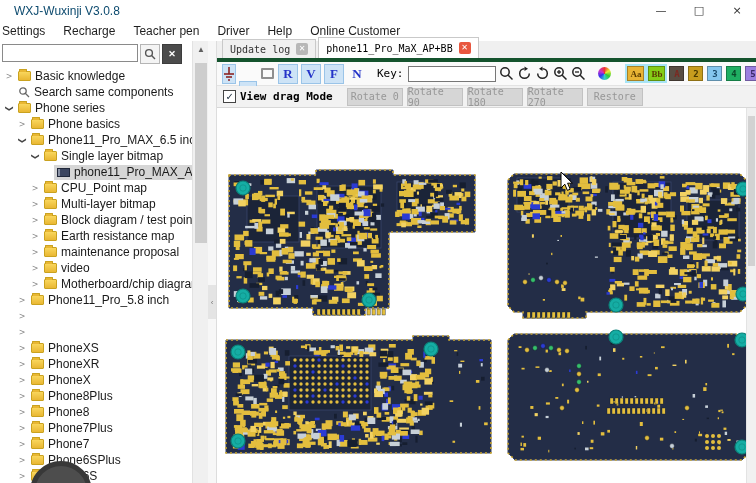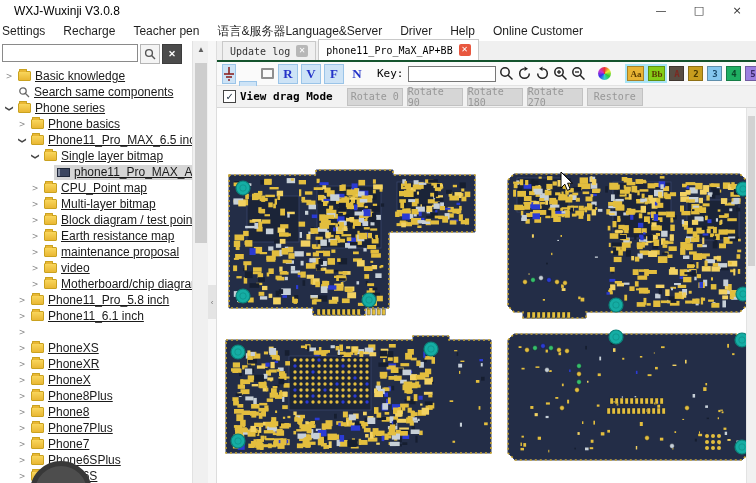--- a/index.html
+++ b/index.html
@@ -8,7 +8,7 @@
 
   
   .titlebar{position:absolute;left:0;top:0;width:756px;height:21px;background:#fff;}
-  .title-text{position:absolute;left:14px;top:4px;font-size:12px;color:#000000;}
+  .title-text{position:absolute;left:14px;top:4px;font-size:12px;color:#0c4a6e;}
   .win-controls{position:absolute;right:0;top:0;height:21px;display:flex;}
   .win-btn{width:38px;height:21px;display:flex;align-items:center;justify-content:center;
            font-size:11px;color:#333;font-family:"DejaVu Sans",sans-serif;}

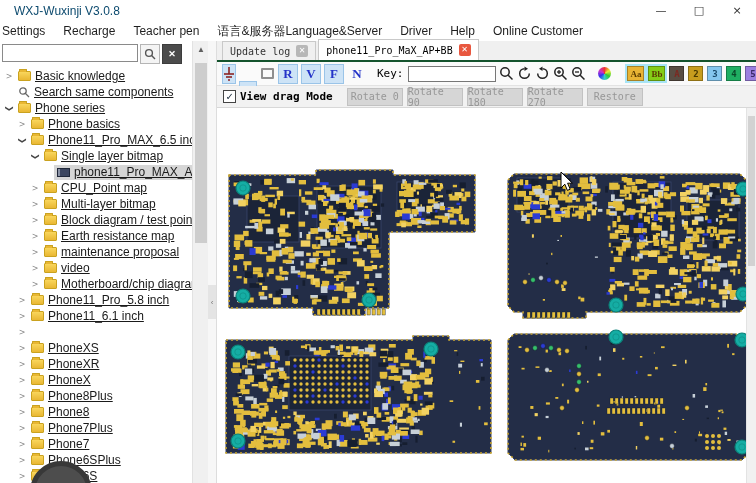--- a/index.html
+++ b/index.html
@@ -114,7 +114,6 @@
     <span class="menu-item">Settings</span>
     <span class="menu-item">Recharge</span>
     <span class="menu-item">Teacher pen</span>
-    <span class="menu-item">语言&amp;服务器Language&amp;Server</span>
     <span class="menu-item">Driver</span>
     <span class="menu-item">Help</span>
     <span class="menu-item">Online Customer</span>

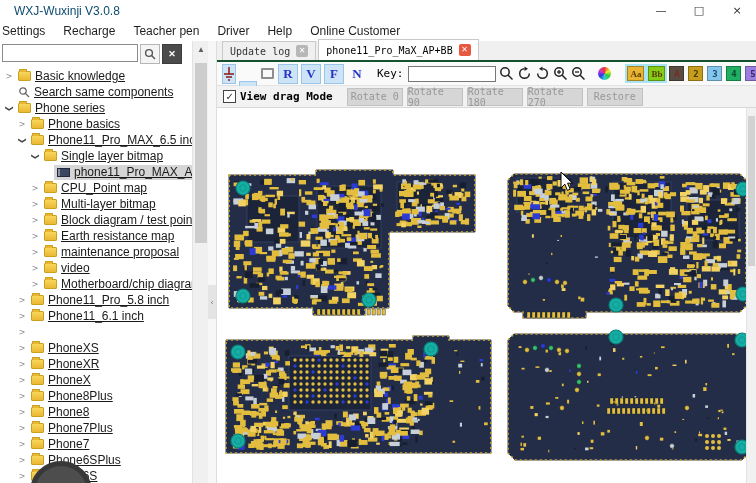--- a/index.html
+++ b/index.html
@@ -52,7 +52,7 @@
 
   
   .main{position:absolute;left:217px;top:41px;width:539px;height:442px;background:#f0f0f0;}
-  .tabbar{position:absolute;left:0;top:0;width:539px;height:21px;background:#f0f0f0;border-bottom:2px solid #14532d;
+  .tabbar{position:absolute;left:0;top:0;width:539px;height:21px;background:#f0f0f0;border-bottom:4px solid #14532d;
           display:flex;align-items:flex-end;padding-left:5px;box-sizing:border-box;}
   .tab{height:19px;display:flex;align-items:center;gap:6px;padding:0 7px;margin-right:2px;
        font-family:"DejaVu Sans Mono",monospace;font-size:10px;color:#333;background:#f0f0f0;

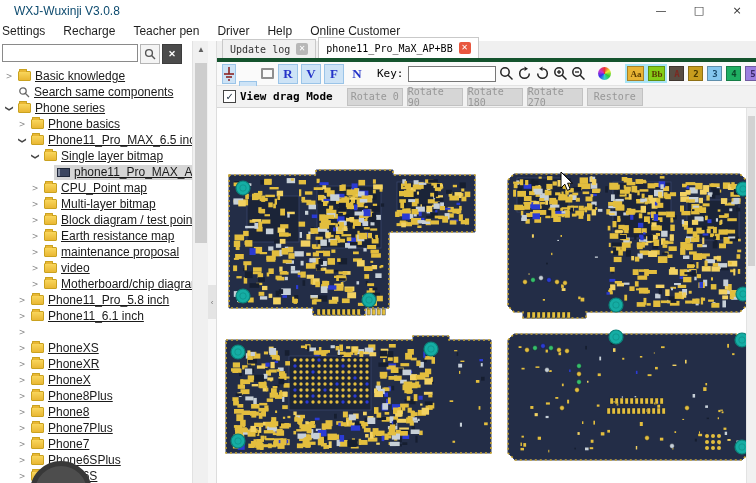--- a/index.html
+++ b/index.html
@@ -35,7 +35,7 @@
   .tree-row{height:16px;display:flex;align-items:center;font-size:12px;color:#1a1a1a;white-space:nowrap;overflow:hidden;}
   .chev{width:12px;flex:0 0 12px;text-align:center;color:#8a8a8a;font-size:9px;font-family:"DejaVu Sans",sans-serif;}
   .chev.exp{color:#444;transform:rotate(90deg);}
-  .rowsel{display:flex;align-items:center;gap:4px;padding:0 3px;height:15px;text-decoration:underline;}
+  .rowsel{display:flex;align-items:center;gap:4px;padding:0 3px;height:15px;}
   .rowsel.selected{background:#d6d6d6;}
   .ico-folder{width:13px;height:10px;flex:0 0 13px;background:linear-gradient(#f9d65c,#e9b733);
               border:1px solid #caa21f;border-radius:1px;box-sizing:border-box;position:relative;}

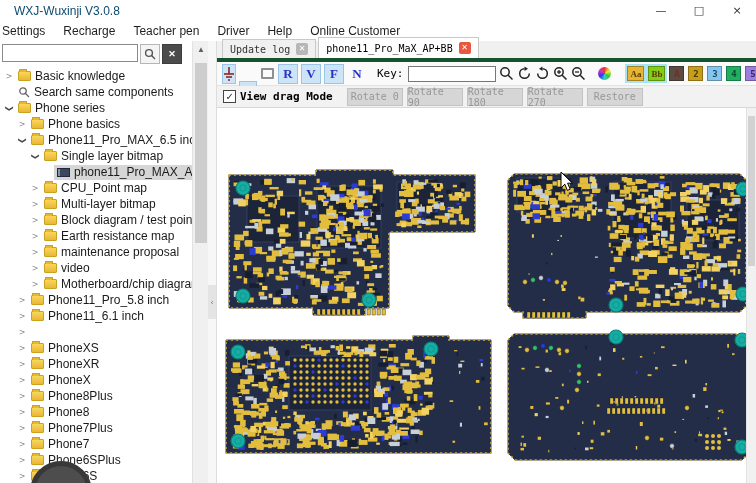--- a/index.html
+++ b/index.html
@@ -241,10 +241,6 @@
       </div>
       <div class="tree-row" style="padding-left: 16px;">
         <span class="chev" style="font-size: 8px;">&gt;</span>
-        <span class="rowsel">
-          <span class="ico-folder"></span>
-          <span>Phone11_6.1 inch</span>
-        </span>
       </div>
       <div class="tree-row" style="padding-left: 16px;">
         <span class="chev" style="font-size: 8px;">&gt;</span>

